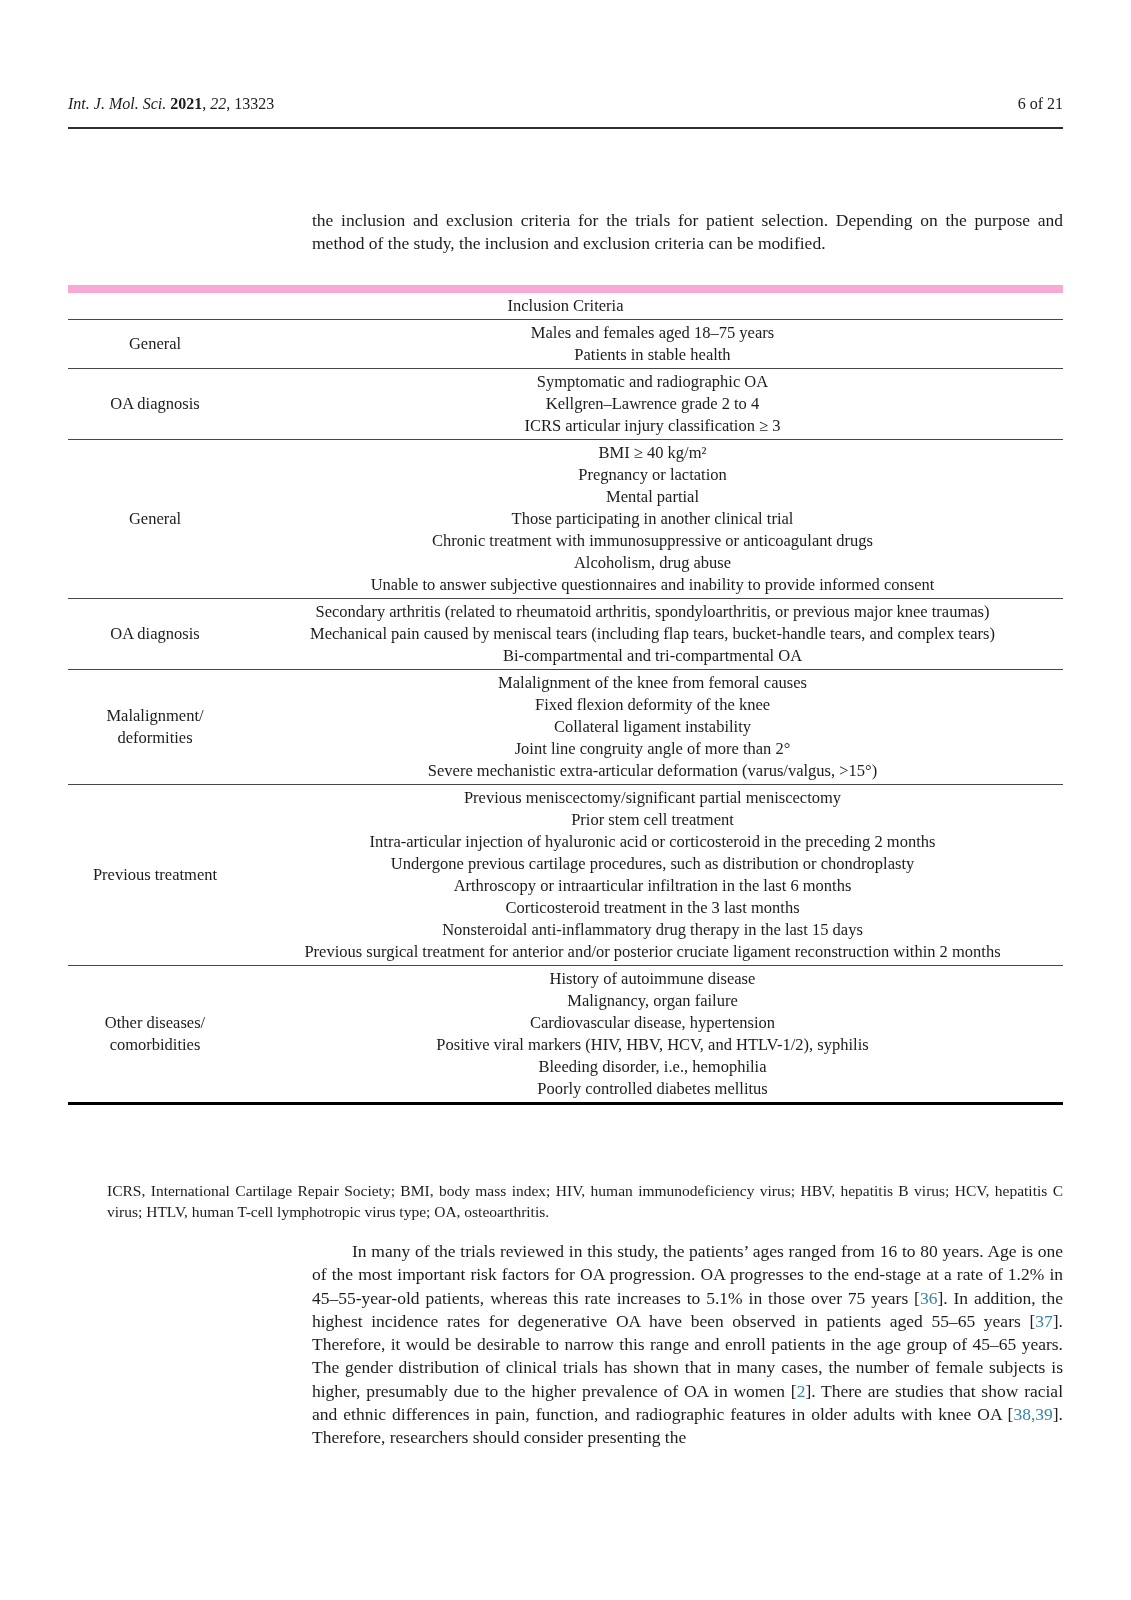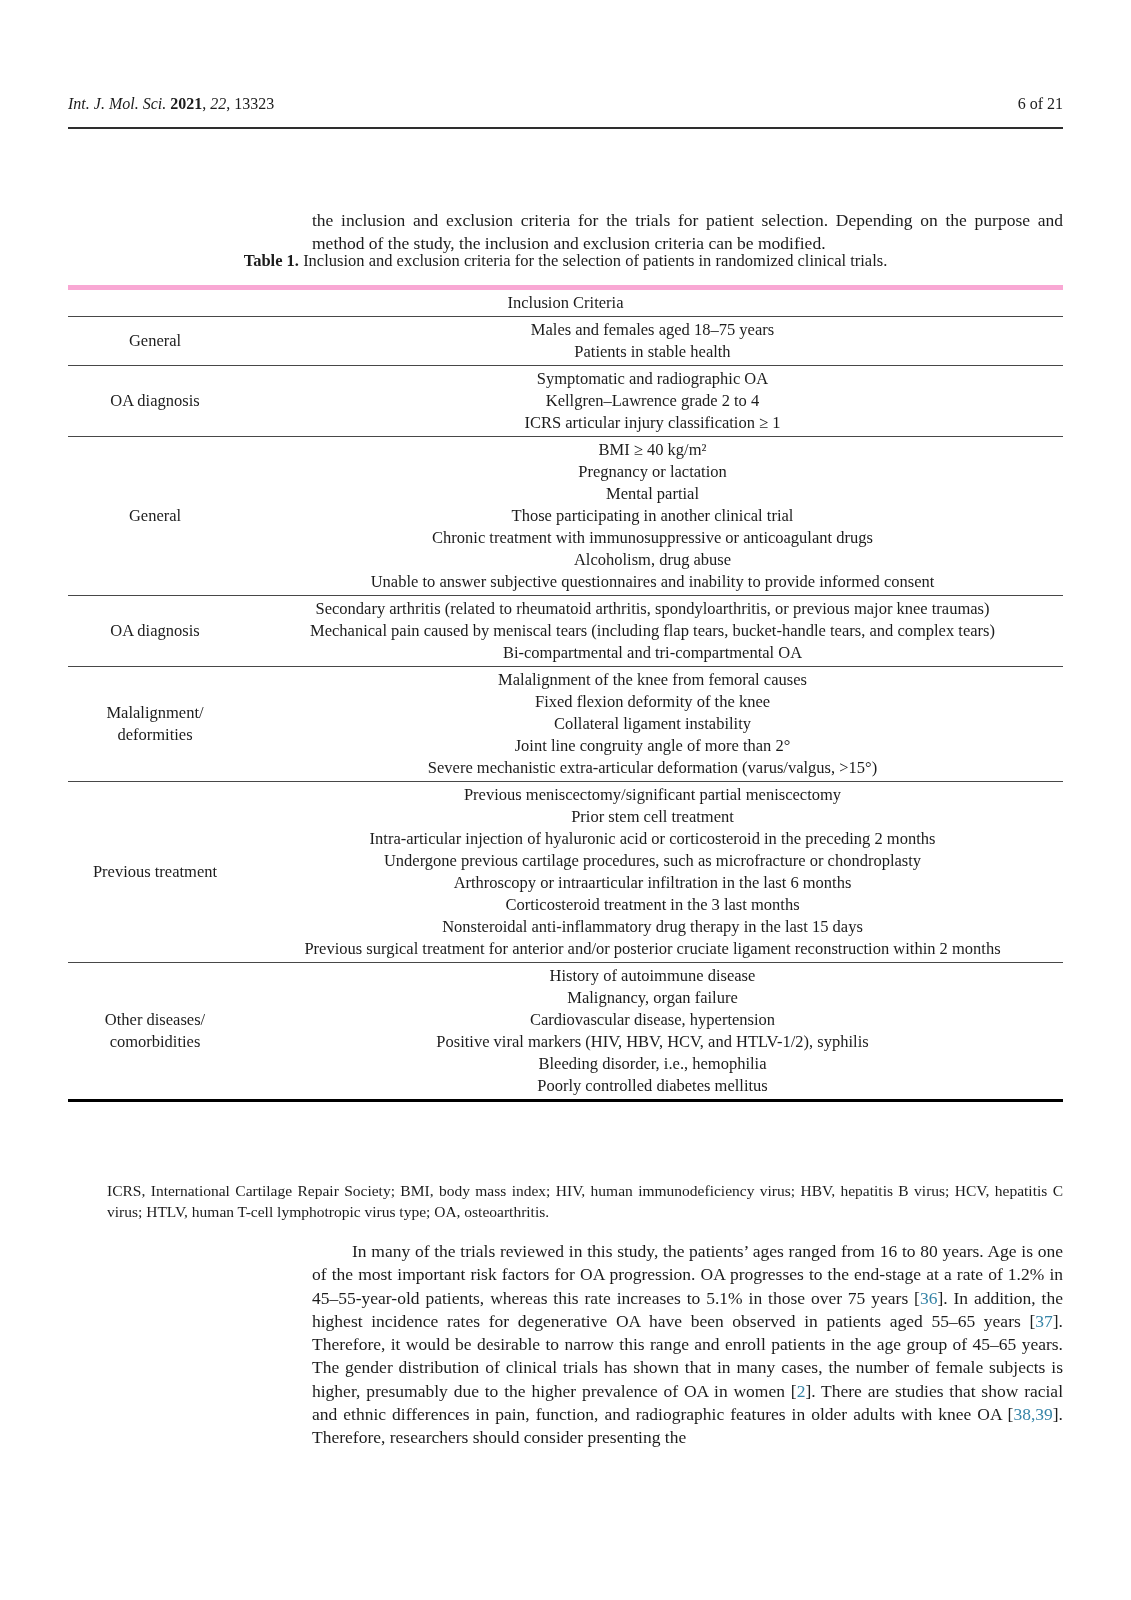--- a/index.html
+++ b/index.html
@@ -76,10 +76,6 @@
 
   <div class="intro">the inclusion and exclusion criteria for the trials for patient selection. Depending on the purpose and method of the study, the inclusion and exclusion criteria can be modified.</div>
 
-  <div class="caption">
-    <span class="bd">Table 1.</span>
-    <span>Inclusion and exclusion criteria for the selection of patients in randomized clinical trials.</span>
-  </div>
 
   <table class="crit">
     <tbody>

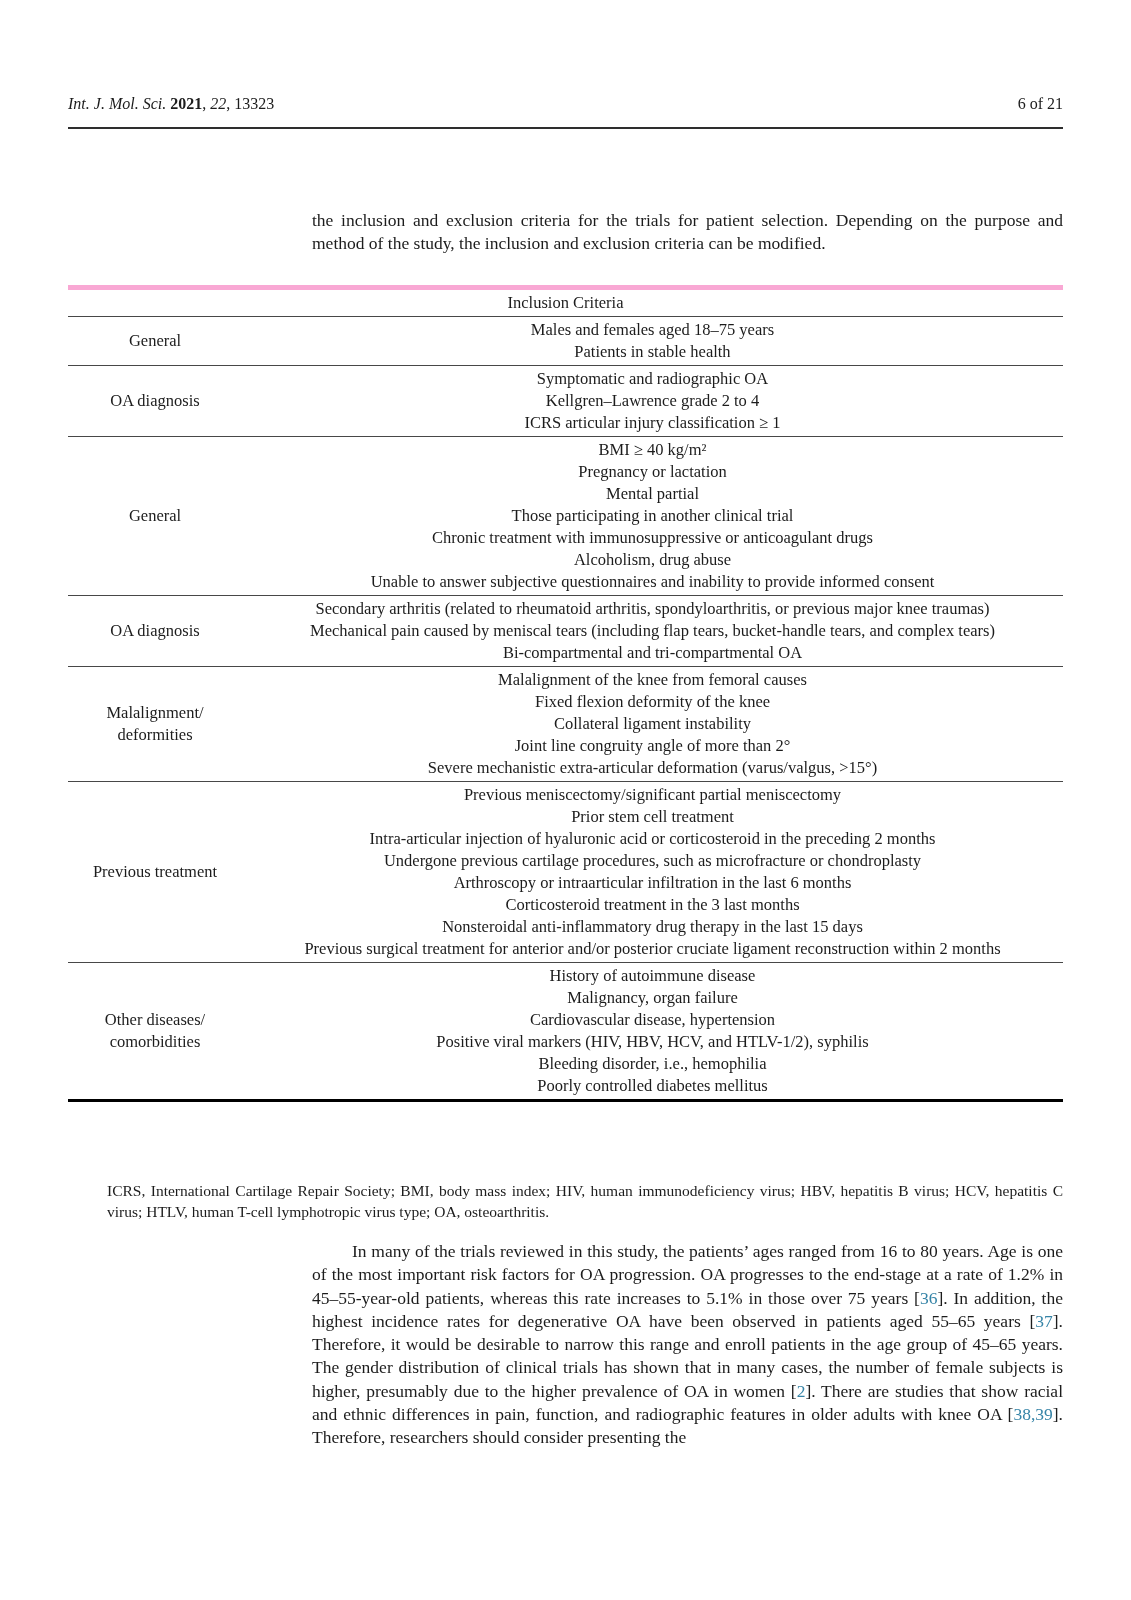--- a/index.html
+++ b/index.html
@@ -38,7 +38,7 @@
     position:absolute;left:68px;top:285px;width:995px;
     border-collapse:collapse;
     font-size:16.5px;line-height:22px;
-    border-top:5px solid #f9a8d4;border-bottom:3px solid #000;
+    border-top:8px solid #f9a8d4;border-bottom:3px solid #000;
   }
   table.crit td{
     border-top:1px solid #474747;

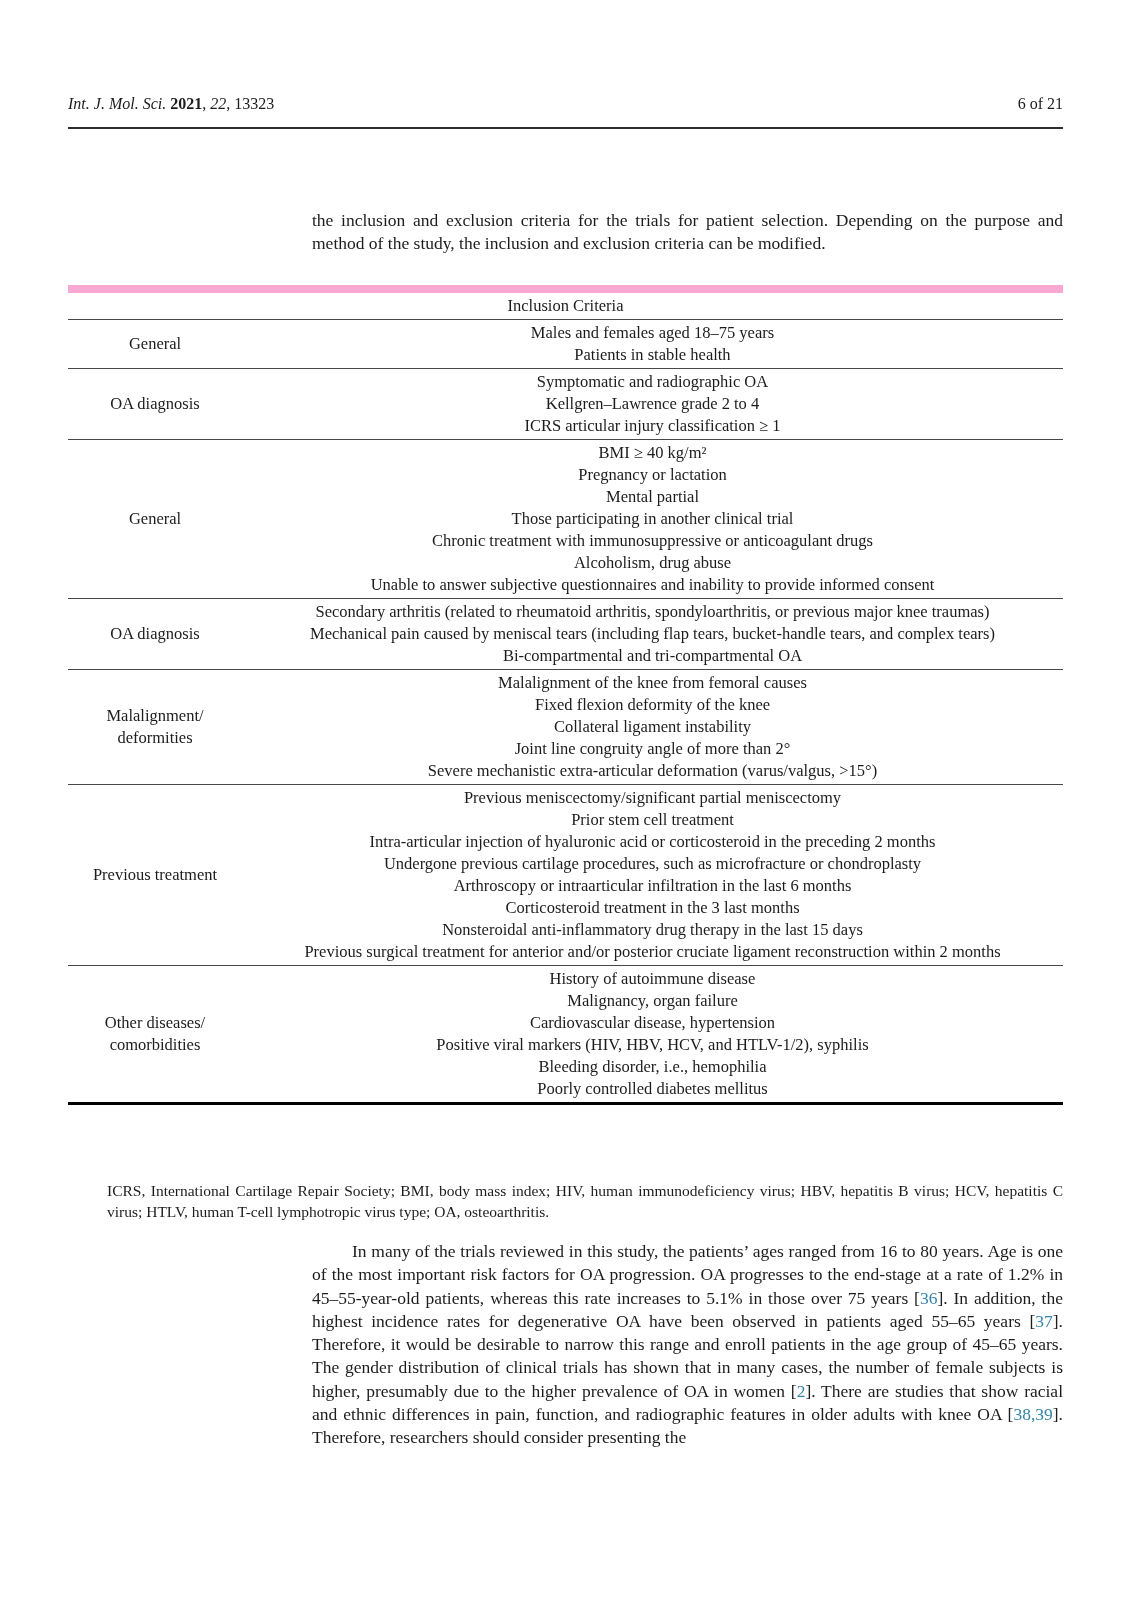--- a/index.html
+++ b/index.html
@@ -98,7 +98,7 @@
         <td>
           <div>Symptomatic and radiographic OA</div>
           <div>Kellgren–Lawrence grade 2 to 4</div>
-          <div>ICRS articular injury classification ≥ 1</div>
+          <div>ICRS articular injury classification ≥ 3</div>
         </td>
       </tr>
       <tr>

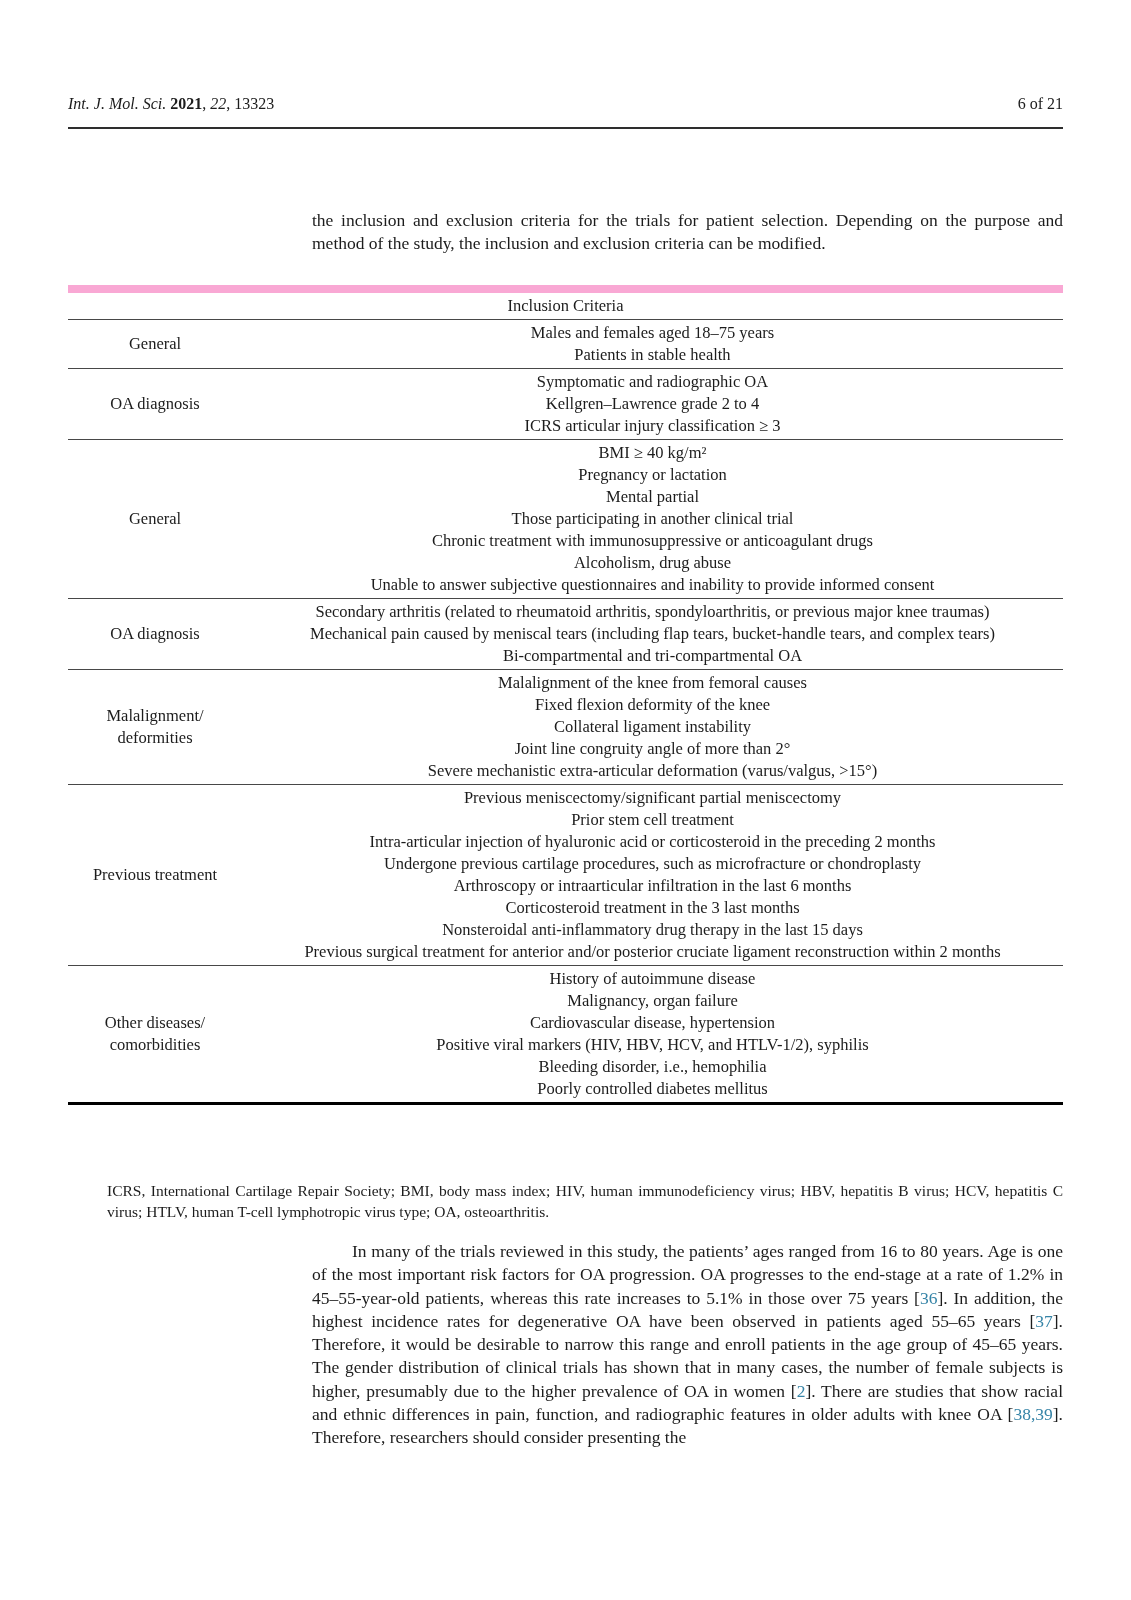--- a/index.html
+++ b/index.html
@@ -146,7 +146,7 @@
           <div>Previous meniscectomy/significant partial meniscectomy</div>
           <div>Prior stem cell treatment</div>
           <div>Intra-articular injection of hyaluronic acid or corticosteroid in the preceding 2 months</div>
-          <div>Undergone previous cartilage procedures, such as microfracture or chondroplasty</div>
+          <div>Undergone previous cartilage procedures, such as distribution or chondroplasty</div>
           <div>Arthroscopy or intraarticular infiltration in the last 6 months</div>
           <div>Corticosteroid treatment in the 3 last months</div>
           <div>Nonsteroidal anti-inflammatory drug therapy in the last 15 days</div>

